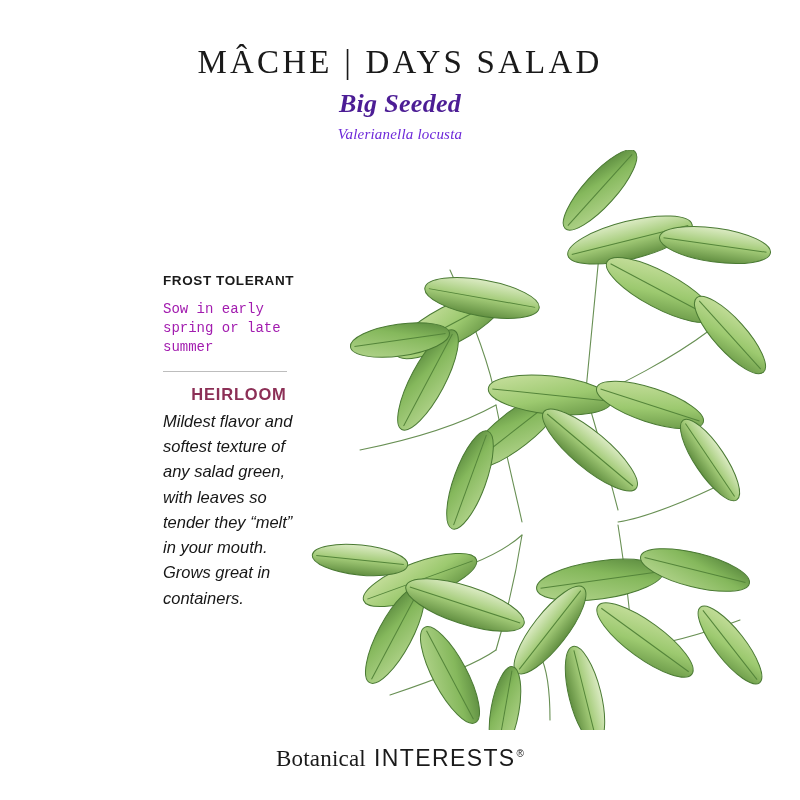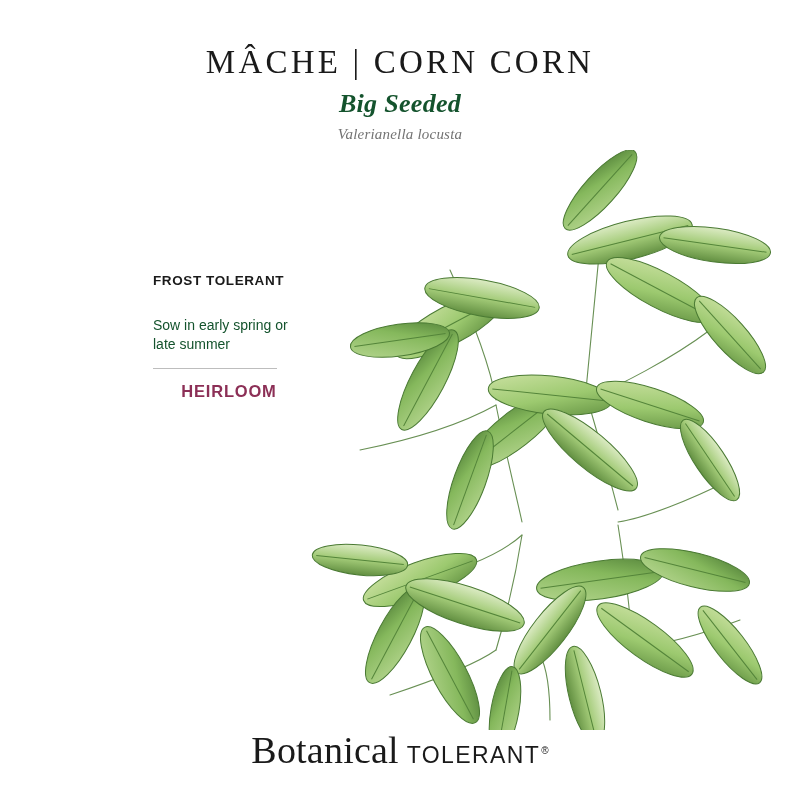--- a/index.html
+++ b/index.html
@@ -152,7 +152,7 @@
 <div class="packet">
 
   <div class="header">
-    <div class="title-main">MÂCHE | CORN CORN</div>
+    <div class="title-main">MÂCHE | DAYS SALAD</div>
     <div class="title-variety">Big Seeded</div>
     <div class="title-latin">Valerianella locusta</div>
   </div>

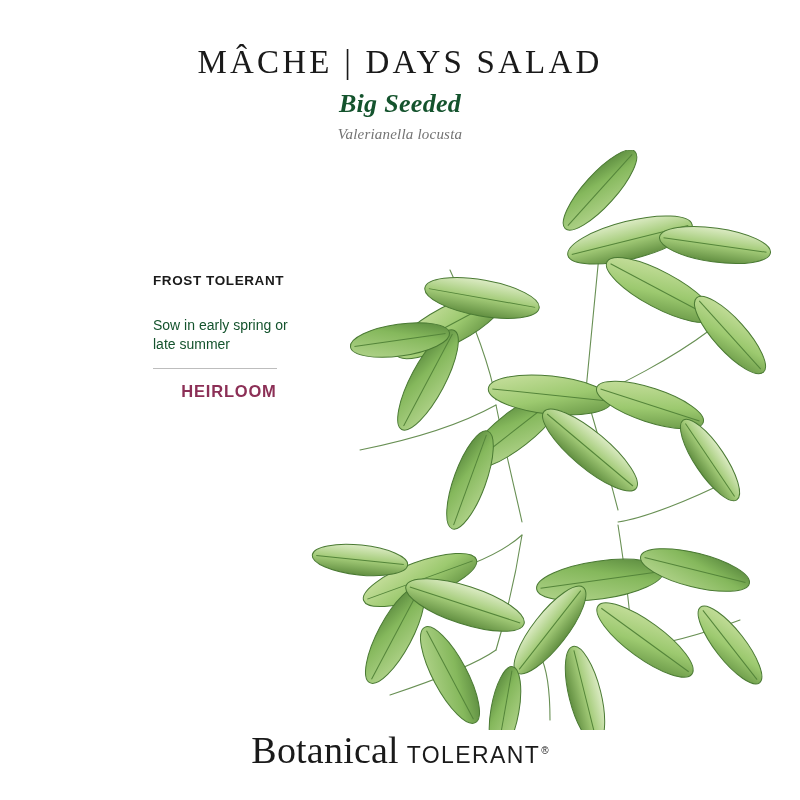--- a/index.html
+++ b/index.html
@@ -43,7 +43,7 @@
     font-style: italic;
     font-weight: 700;
     font-size: 26px;
-    color: #14532d;
+    color: #4c1d95;
     margin-top: 9px;
     letter-spacing: 0.3px;
   }

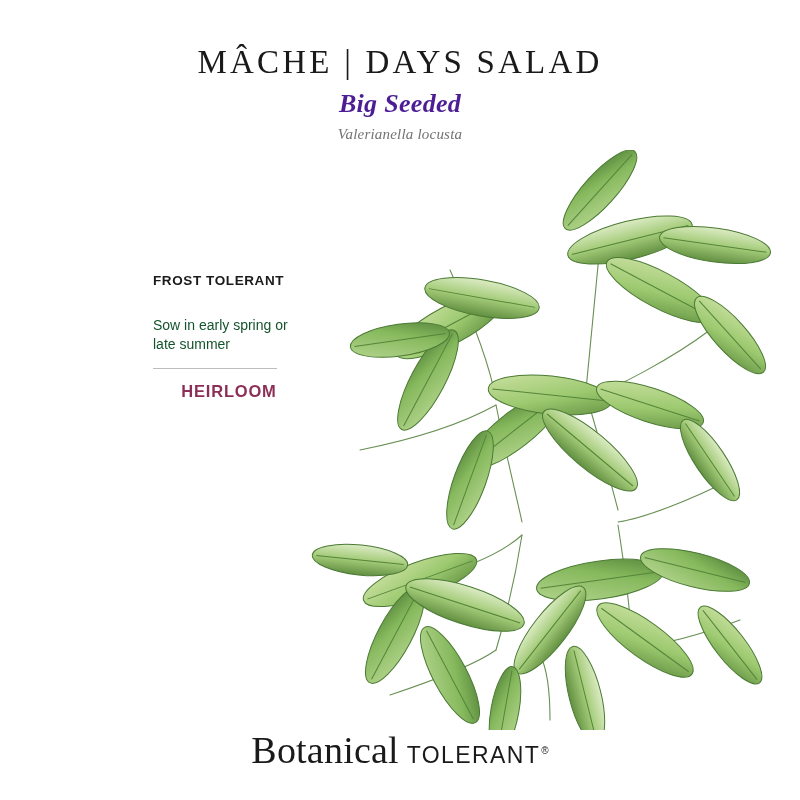--- a/index.html
+++ b/index.html
@@ -51,7 +51,7 @@
     font-family: "Liberation Serif", serif;
     font-style: italic;
     font-size: 15px;
-    color: #737373;
+    color: #6d28d9;
     margin-top: 7px;
     letter-spacing: 0.2px;
   }

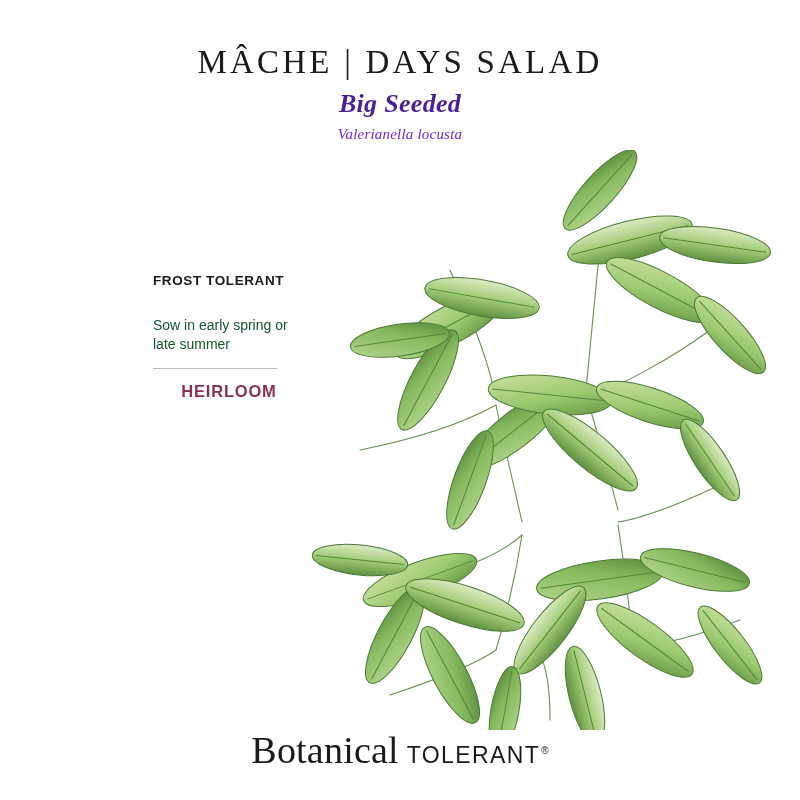--- a/index.html
+++ b/index.html
@@ -59,7 +59,7 @@
   
   .info-col {
     position: absolute;
-    left: 153px;
+    left: 163px;
     top: 272px;
     width: 152px;
   }

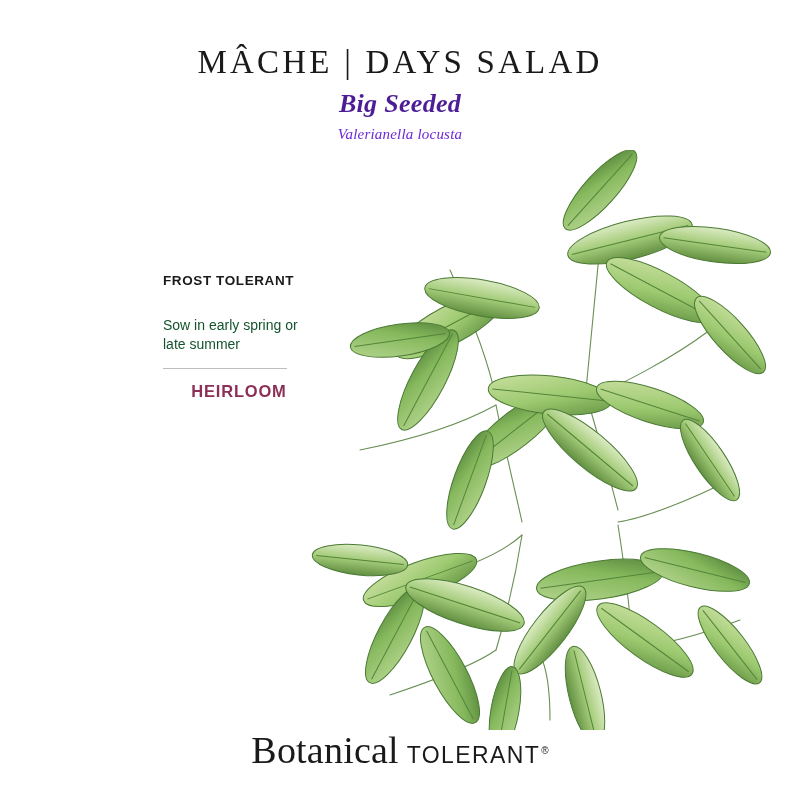--- a/index.html
+++ b/index.html
@@ -73,11 +73,11 @@
     text-transform: uppercase;
   }
   .info-sow {
-    font-family: Liberation Sans, sans-serif;
+    font-family: Liberation Mono, monospace;
     font-size: 14px;
-    color: #14532d;
+    color: #a21caf;
     line-height: 1.35;
-    margin-top: 26px;
+    margin-top: 10px;
   }
   .divider {
     width: 124px;

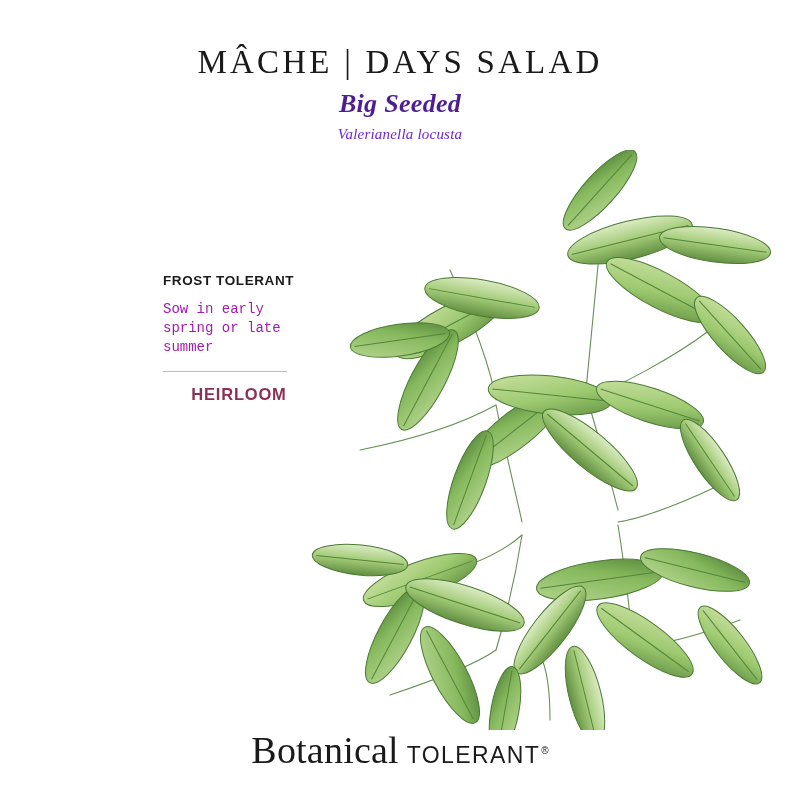--- a/index.html
+++ b/index.html
@@ -316,6 +316,7 @@
     <div class="info-sow">Sow in early spring or late summer</div>
     <div class="divider"></div>
     <div class="heirloom">HEIRLOOM</div>
+    <div class="desc">Mildest flavor and softest texture of any salad green, with leaves so tender they “melt” in your mouth. Grows great in containers.</div>
   </div>
 
   <div class="footer">

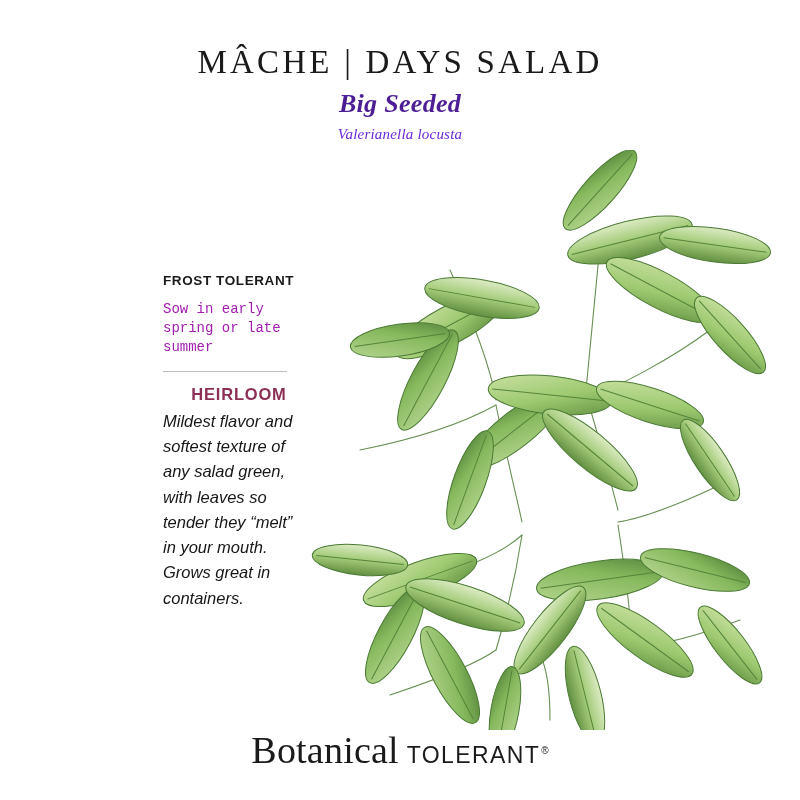--- a/index.html
+++ b/index.html
@@ -130,7 +130,7 @@
     white-space: nowrap;
   }
   .brand-1 {
-    font-size: 38px;
+    font-size: 23px;
     letter-spacing: 0.2px;
   }
   .brand-2 {

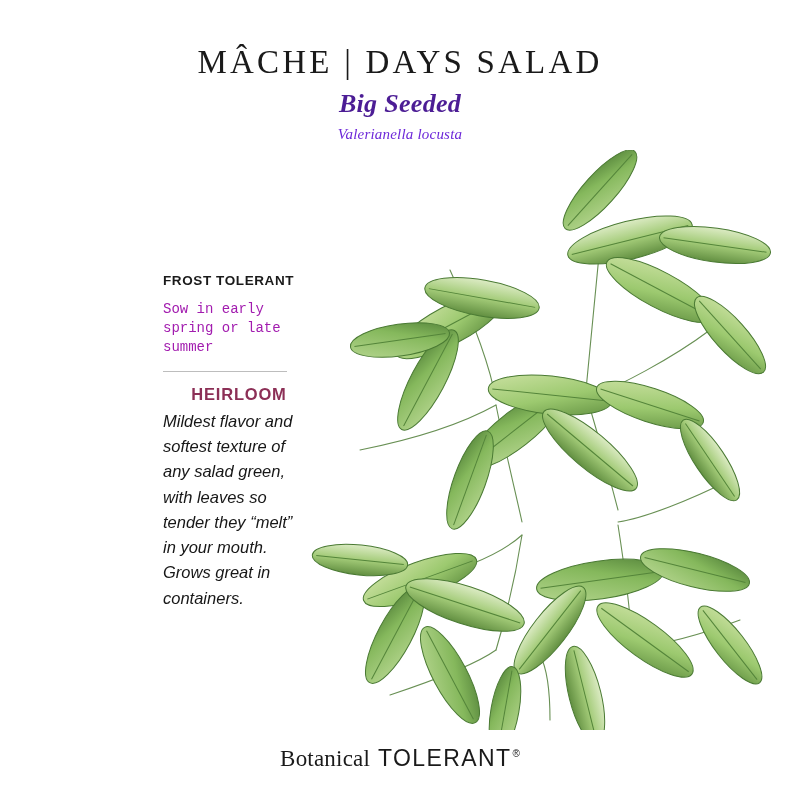--- a/index.html
+++ b/index.html
@@ -321,7 +321,7 @@
 
   <div class="footer">
     <span class="brand">
-      <span class="brand-1">Botanical</span><span class="brand-2">TOLERANT</span><span class="brand-r">®</span>
+      <span class="brand-1">Botanical</span><span class="brand-2">INTERESTS</span><span class="brand-r">®</span>
     </span>
   </div>
 

